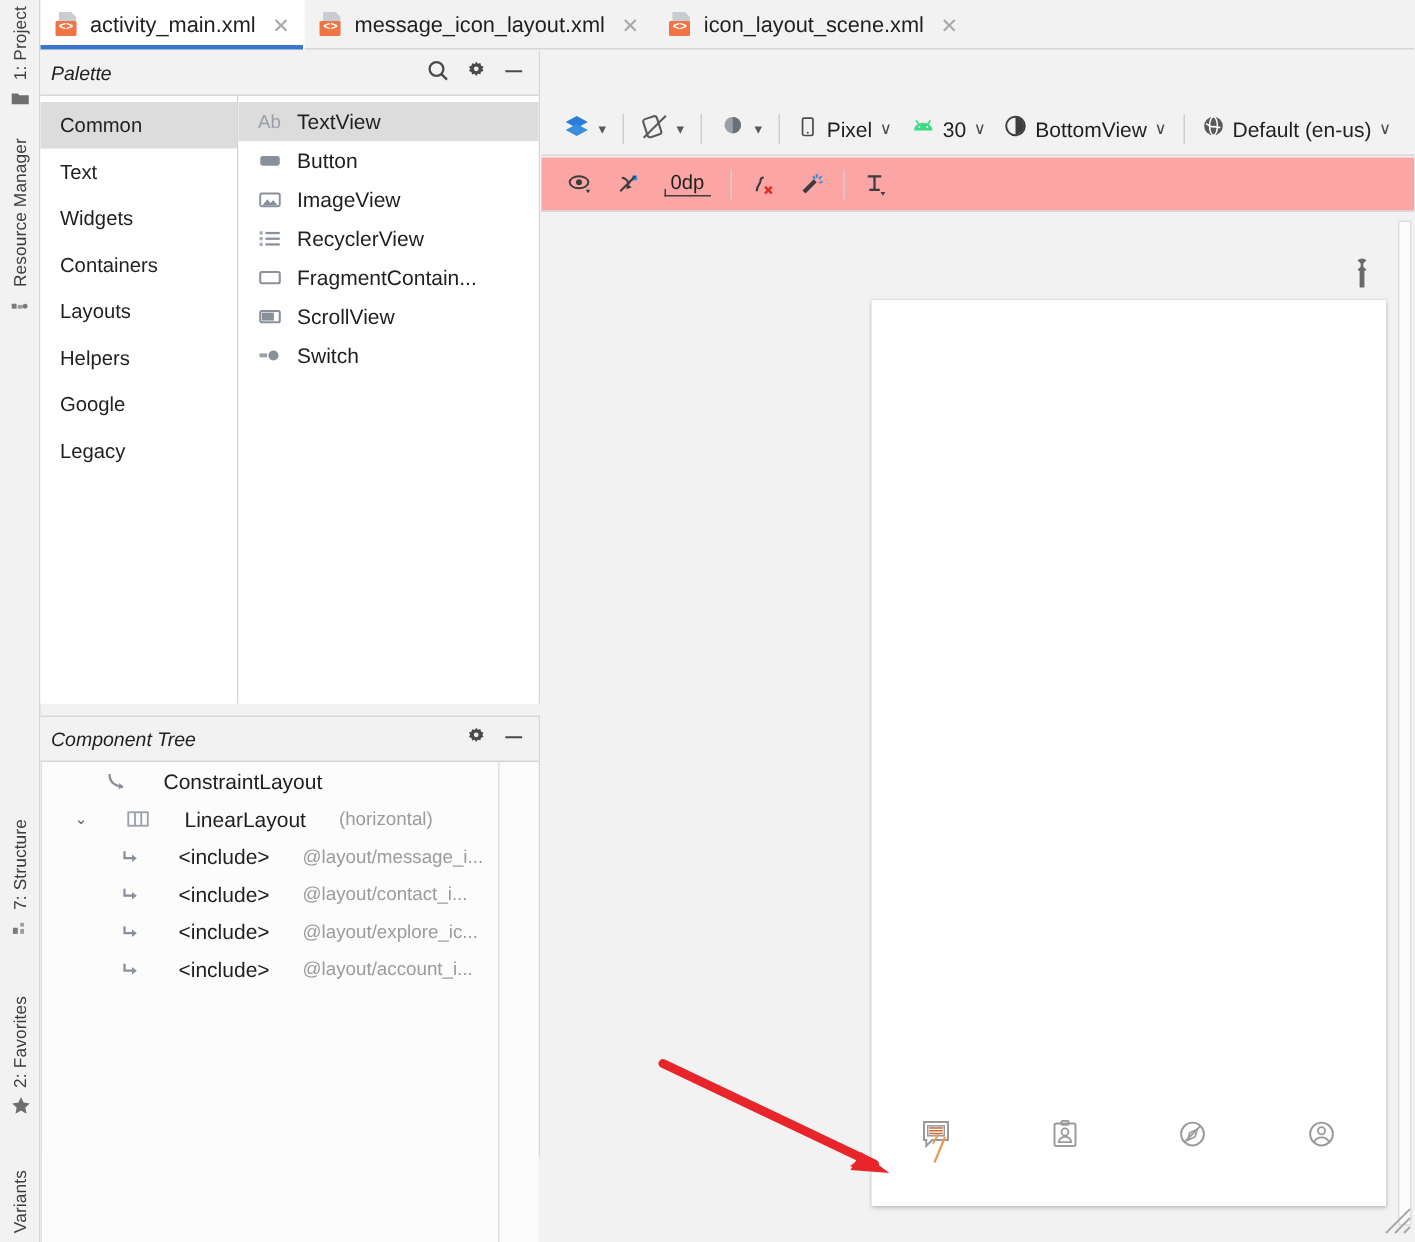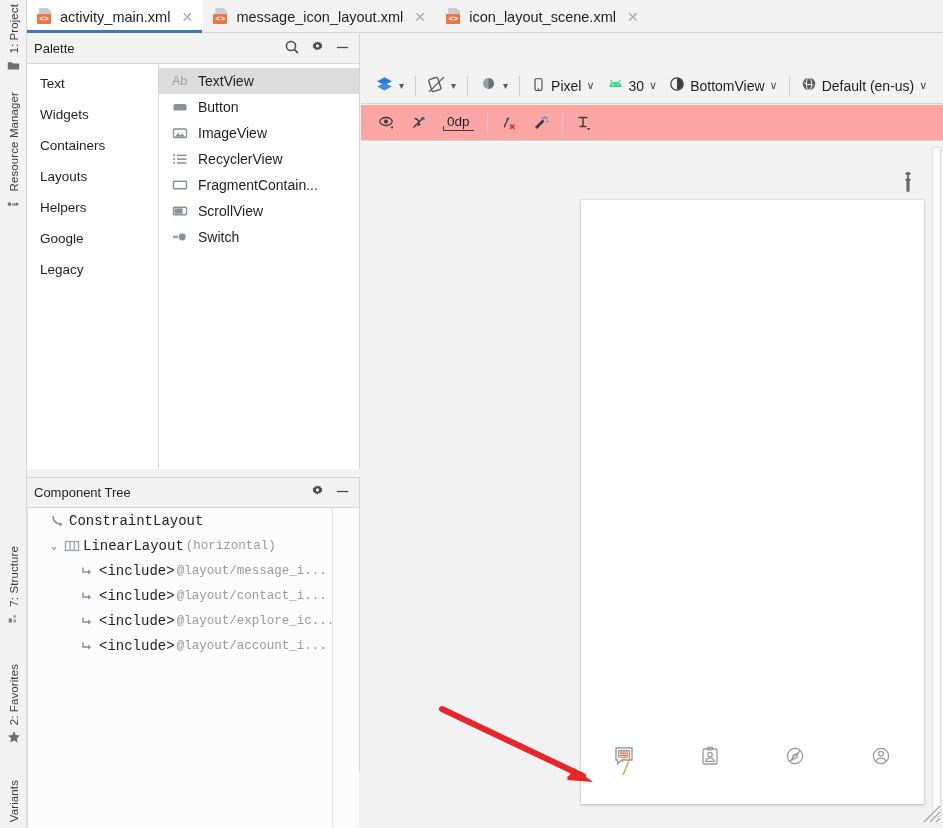--- a/index.html
+++ b/index.html
@@ -72,7 +72,7 @@
   }
   .panel-header {
     height: 30px; background: #f2f2f2; border-bottom: 1px solid #d6d6d6;
-    display: flex; align-items: center; padding: 0 6px 0 7px;
+    display: flex; align-items: center; padding: 0 6px 0 7px; font-style: italic;
   }
   .panel-header .ptitle { font-size: 13px; color: #1f1f1f; flex: 1; }
   .panel-header .hicons { display: flex; align-items: center; gap: 10px; padding-right: 3px; }

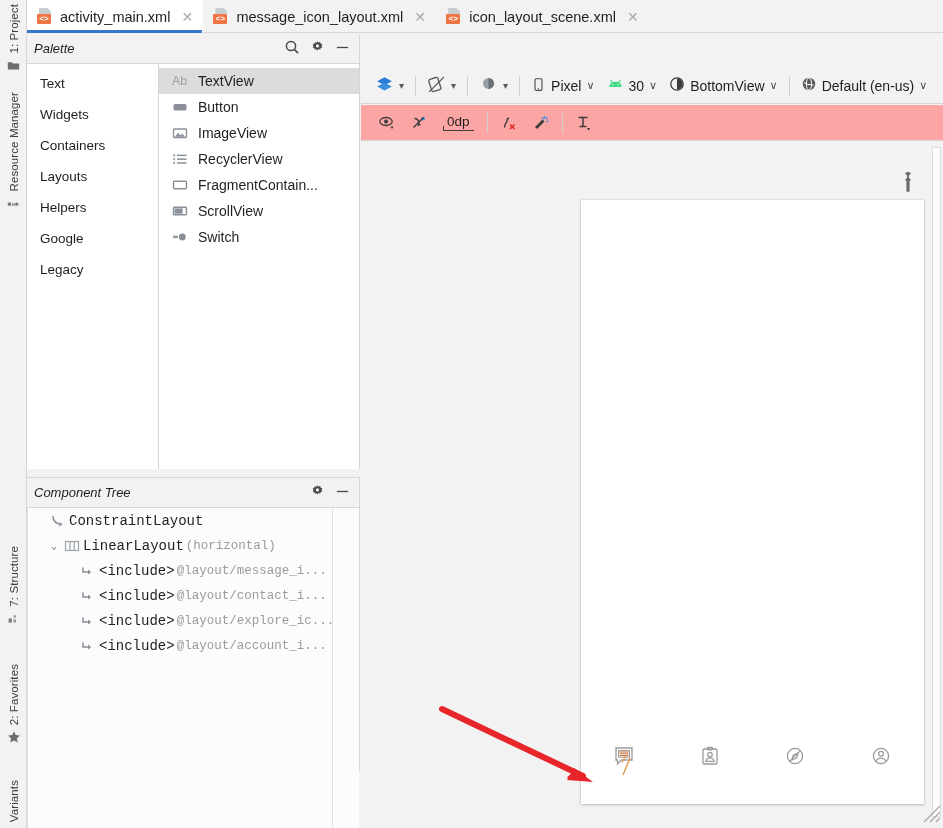--- a/index.html
+++ b/index.html
@@ -271,6 +271,9 @@
     </div>
     <div class="palette-body">
       <div class="palette-cats">
+        <div class="cat selected">
+            <span>Common</span>
+          </div>
         <div class="cat">
             <span>Text</span>
           </div>

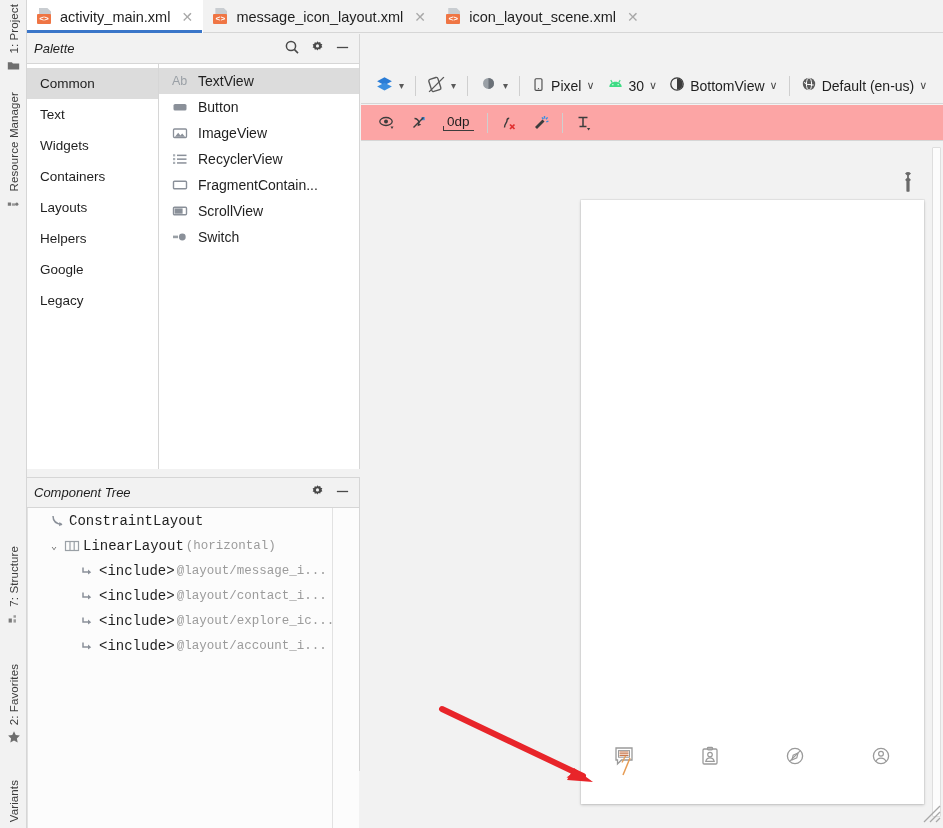--- a/index.html
+++ b/index.html
@@ -106,8 +106,8 @@
     position: absolute; top: 0; bottom: 0; width: 1px; background: #e2e2e2;
   }
   .trow {
-    height: 25px; display: flex; align-items: center; gap: 2px;
-    font-size: 14px; color: #1f1f1f; position: relative; font-family: Liberation Mono, monospace;
+    height: 25px; display: flex; align-items: center; gap: 22px;
+    font-size: 14px; color: #1f1f1f; position: relative;
   }
   .trow .twist { width: 14px; flex: 0 0 14px; text-align: center; color: #5a5a5a; font-size: 10px; }
   .trow .ticon { width: 18px; flex: 0 0 18px; display: flex; align-items: center; justify-content: center; }

